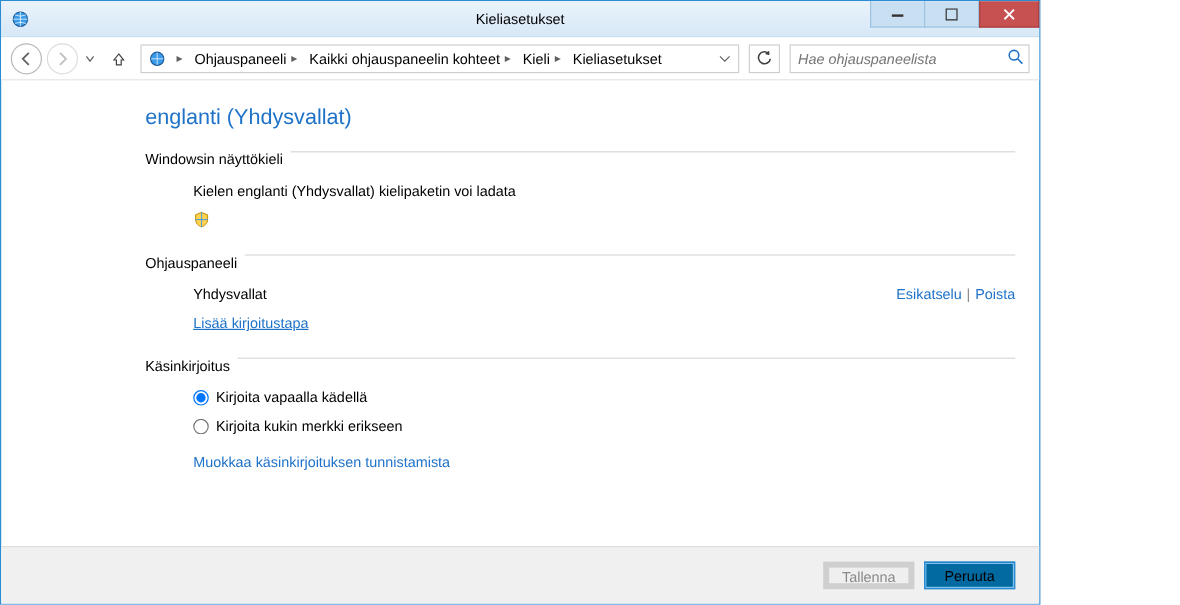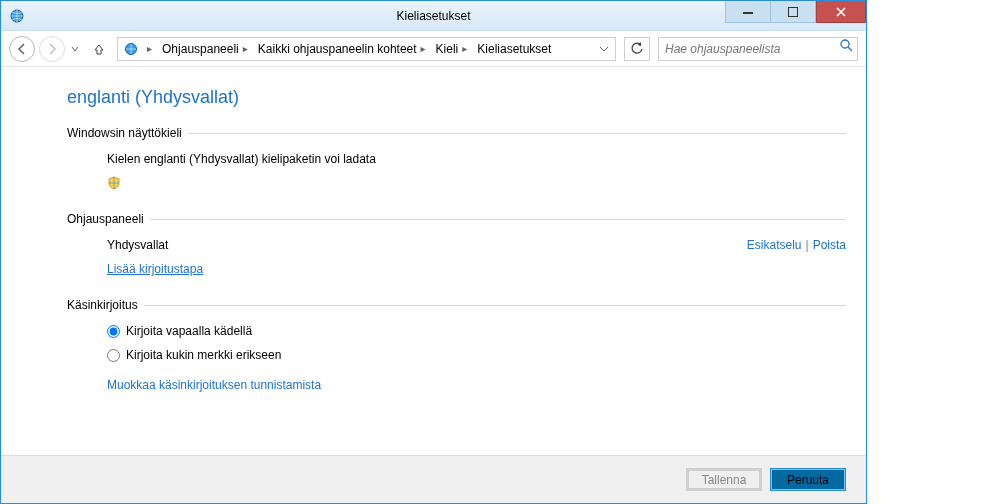--- a/index.html
+++ b/index.html
@@ -157,6 +157,7 @@
     height: 24px;
     border: 1px solid #cfcfcf;
     display: flex;
+    align-items: center;
     padding: 0 4px;
     margin-left: 4px;
     color: #888;

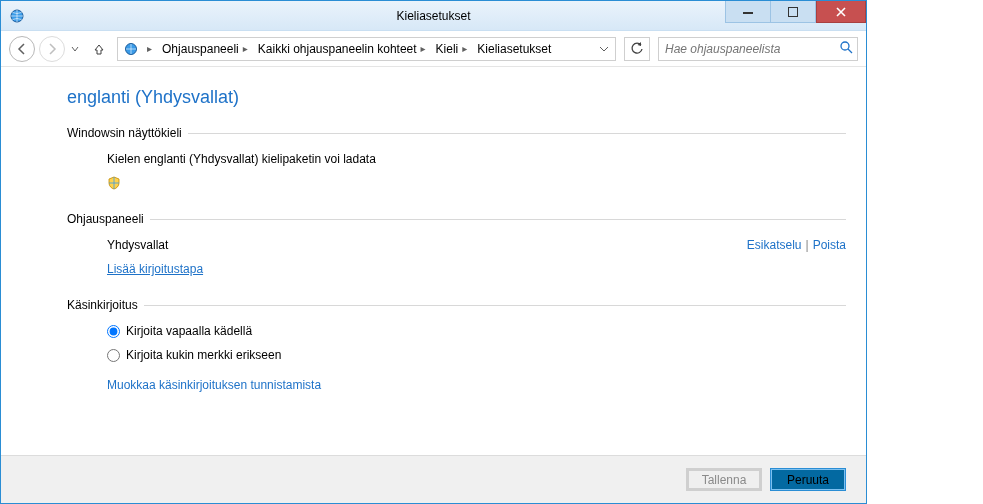--- a/index.html
+++ b/index.html
@@ -178,7 +178,7 @@
   
   .content {
     flex: 1;
-    padding: 20px 20px 0 66px;
+    padding: 20px 20px 0 120px;
     overflow: auto;
   }
   .page-title {

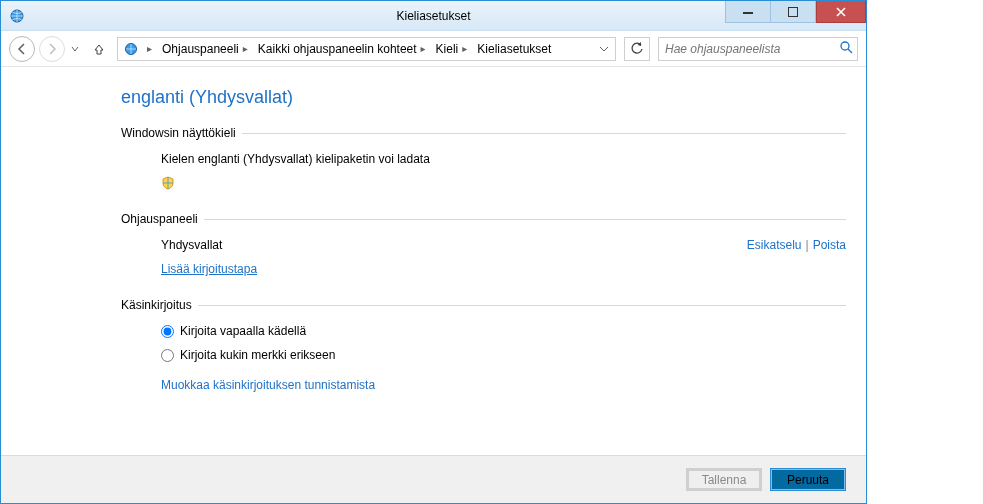--- a/index.html
+++ b/index.html
@@ -192,7 +192,6 @@
   }
   .section-header {
     display: flex;
-    align-items: center;
     margin-bottom: 12px;
   }
   .section-header .label {

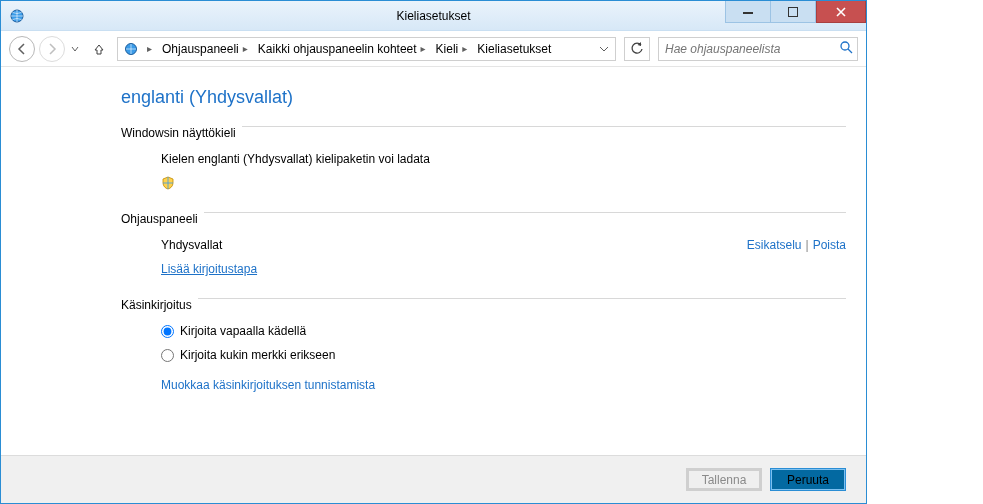--- a/index.html
+++ b/index.html
@@ -254,7 +254,7 @@
   .btn {
     min-width: 76px;
     height: 23px;
-    border: 3px solid #737373;
+    border: 5px solid #737373;
     background: #e9e9e9;
     font-family: inherit;
     font-size: 12px;

